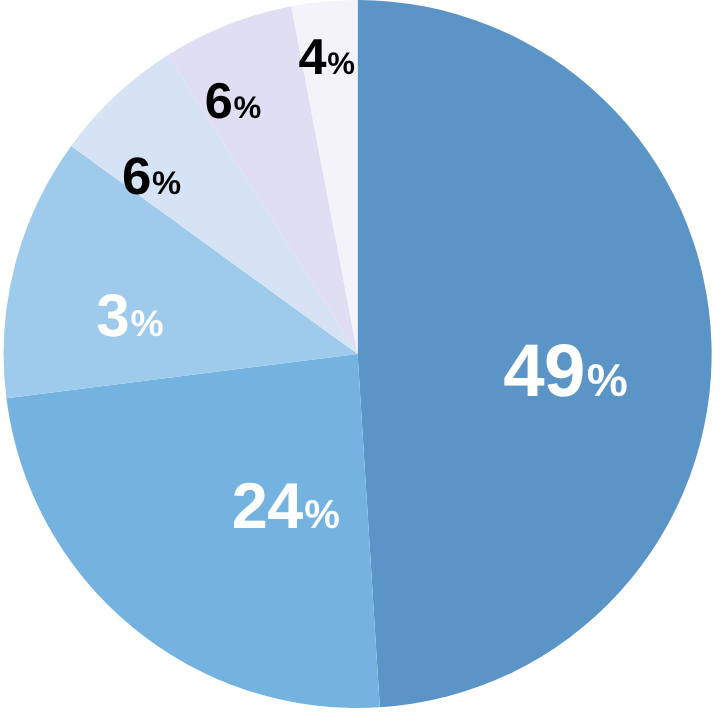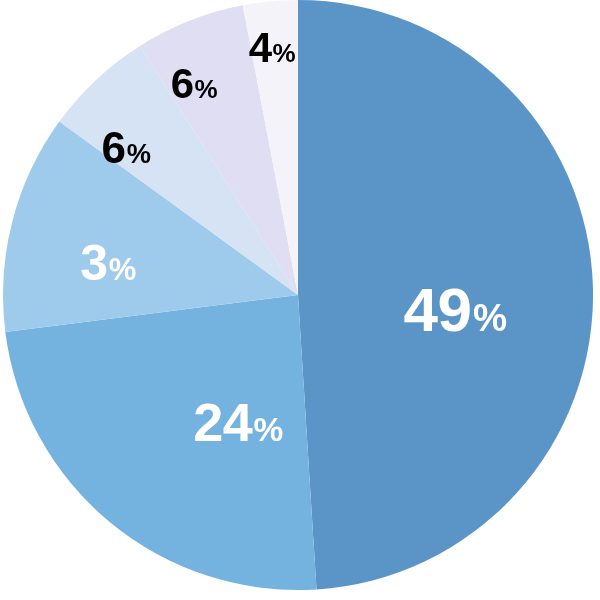--- a/index.html
+++ b/index.html
@@ -66,7 +66,7 @@
   </svg>
 
   <div id="labels-layer">
-      <div class="slice-label" style="left: 455px; top: 310px; color: rgb(255, 255, 255); font-size: 62px;">
+      <div class="slice-label" style="left: 471px; top: 310px; color: rgb(255, 255, 255); font-size: 62px;">
         <span class="num">49</span>
         <span class="pct">%</span>
       </div>

